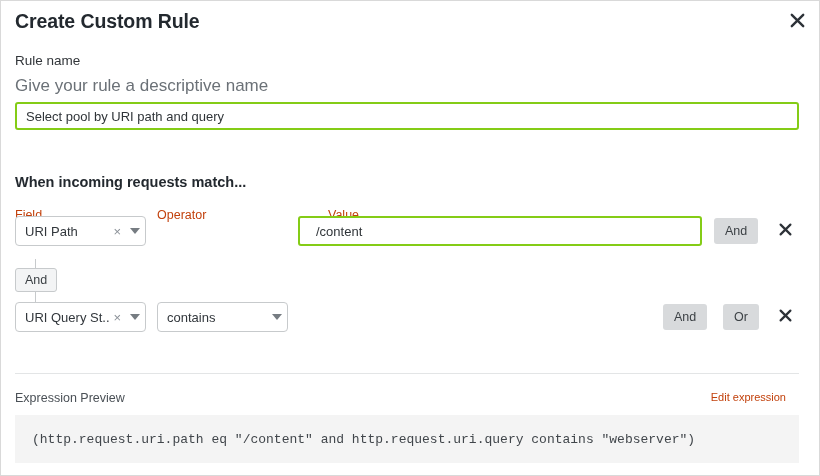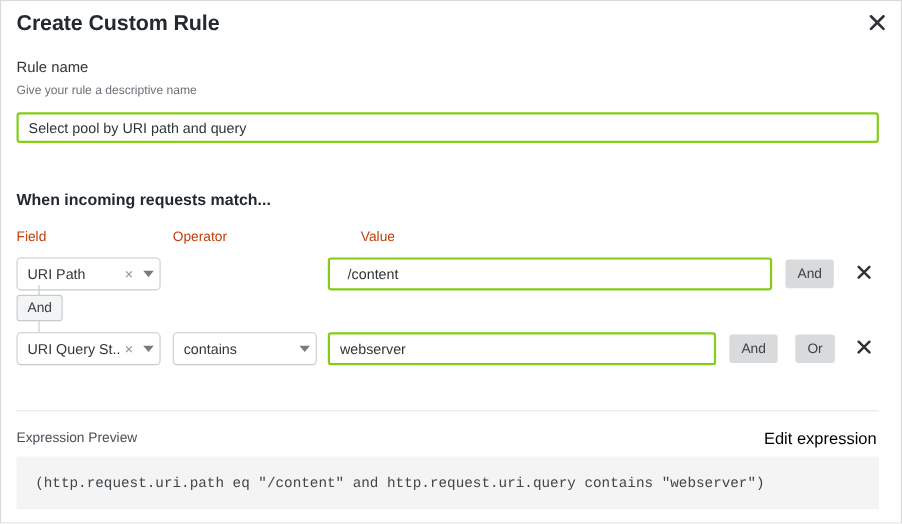--- a/index.html
+++ b/index.html
@@ -56,7 +56,7 @@
   }
   .lbl-muted {
     position: absolute;
-    font-size: 11px;
+    font-size: 17px;
     color: #6b7177;
   }
   #rule-name-label { left: 14px; top: 52px; }

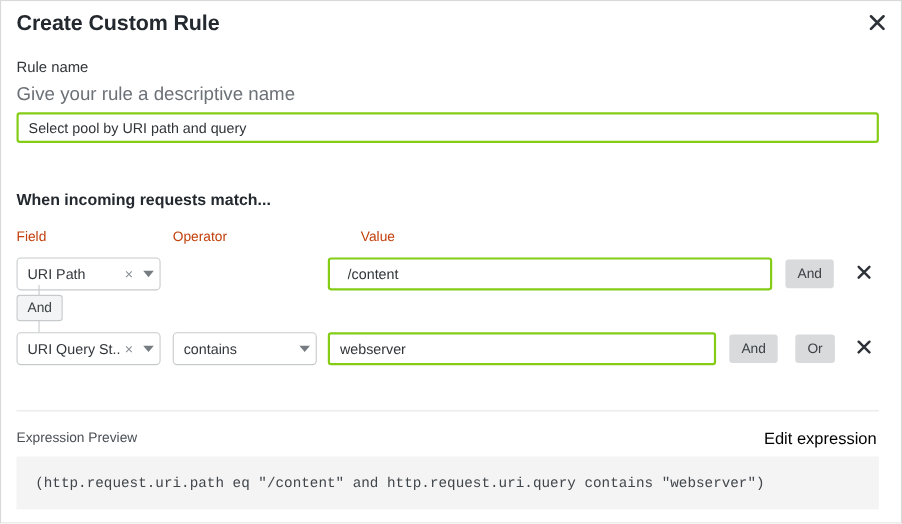--- a/index.html
+++ b/index.html
@@ -104,7 +104,7 @@
 
   
   .cond-row { position: absolute; left: 0; width: 820px; height: 30px; }
-  #cond-row-1 { top: 233px; }
+  #cond-row-1 { top: 215px; }
   #cond-row-2 { top: 301px; }
 
   .select-box {

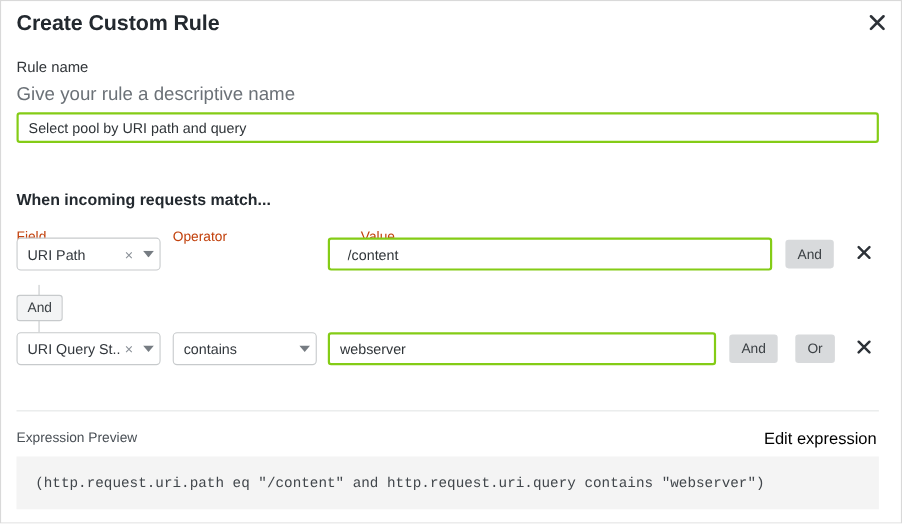--- a/index.html
+++ b/index.html
@@ -319,7 +319,6 @@
           </svg>
       </span>
     </div>
-    <input class="text-input value-input-r2" type="text" value="webserver" style="">
     <button class="logic-btn" id="and-btn-r2">And</button>
     <button class="logic-btn" id="or-btn-r2">Or</button>
     <button class="del-btn" id="del-btn-r2">

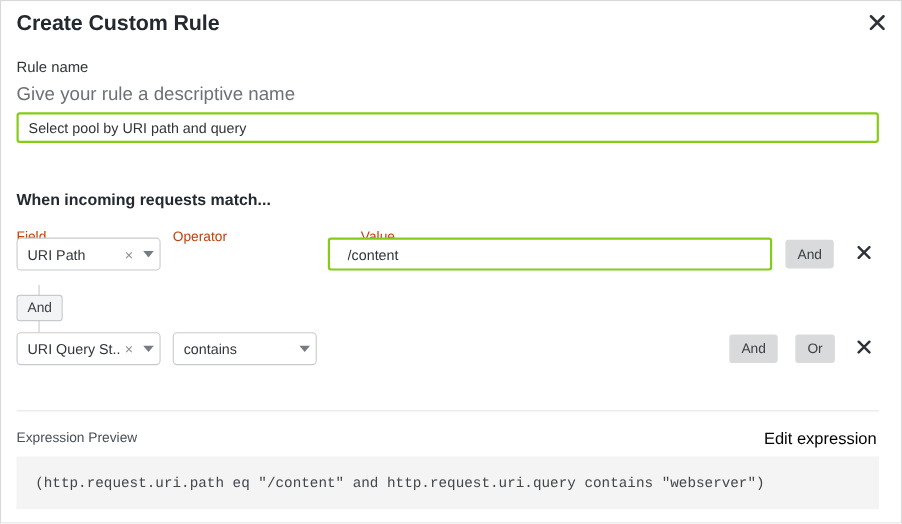--- a/index.html
+++ b/index.html
@@ -228,10 +228,10 @@
   }
   #edit-expression-link {
     position: absolute;
-    right: 22px;
+    right: 33px;
     top: 390px;
-    font-size: 15px;
-    color: #000000;
+    font-size: 11px;
+    color: #c2410c;
     text-decoration: none;
     cursor: pointer;
   }

